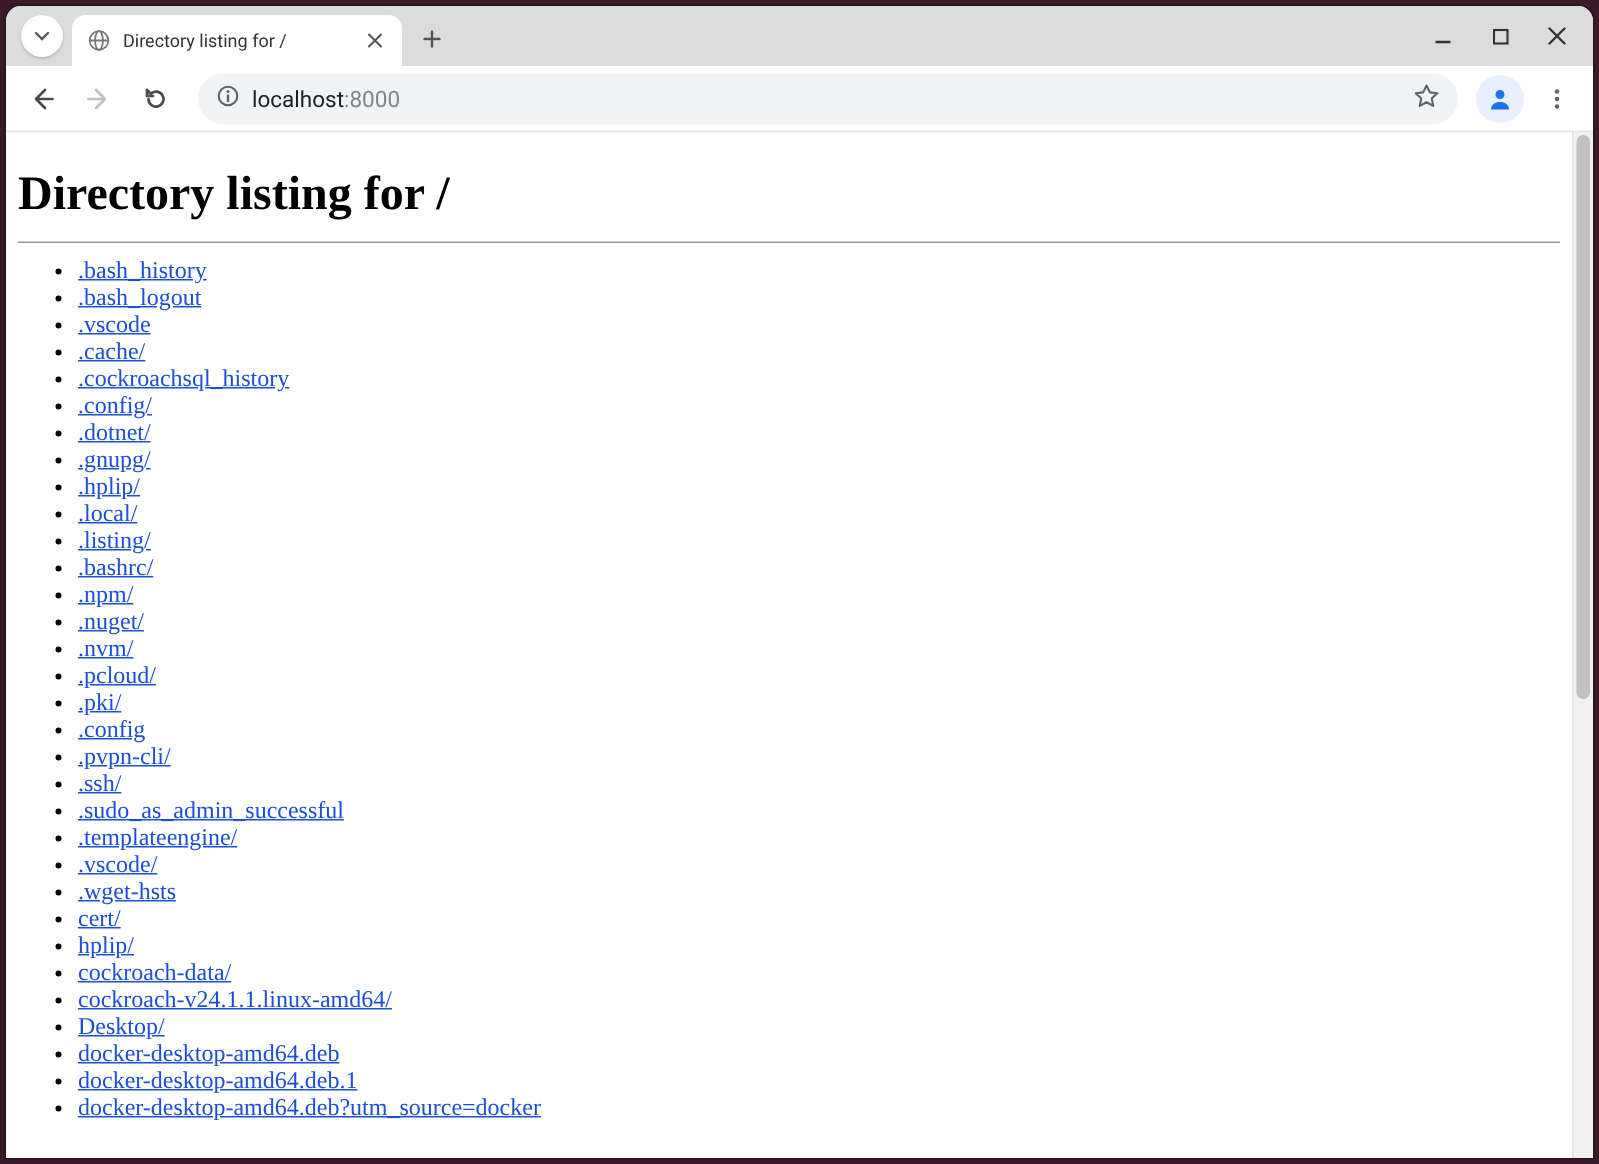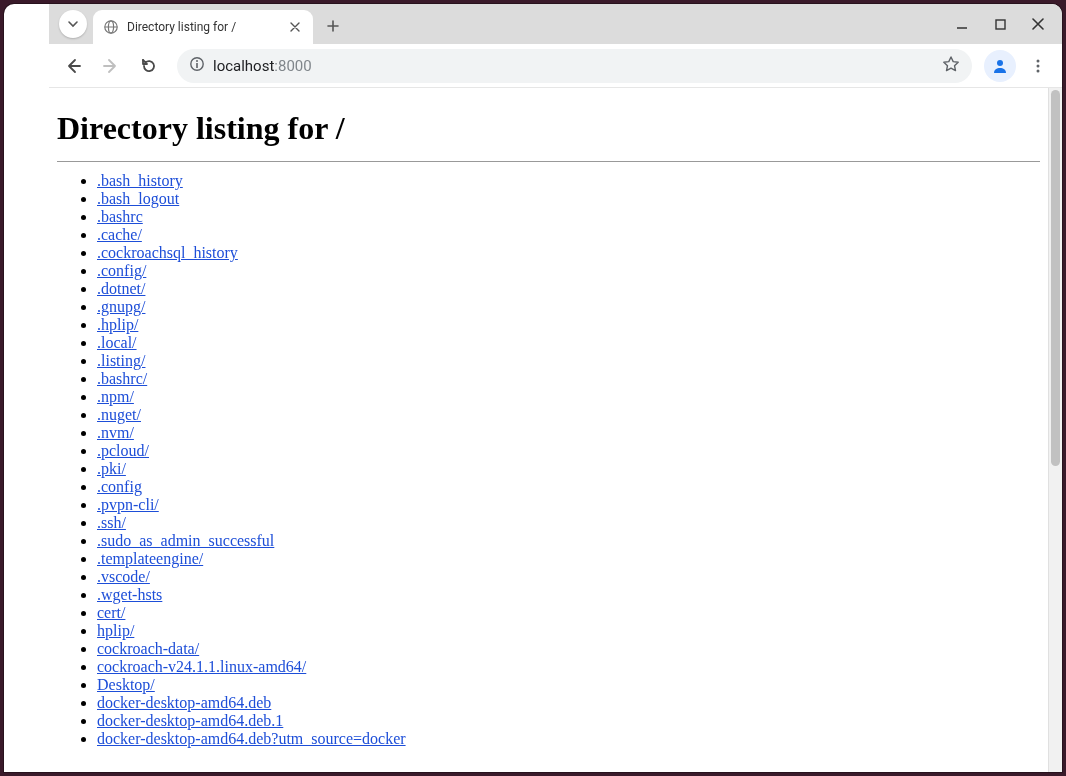--- a/index.html
+++ b/index.html
@@ -24,7 +24,6 @@
     display: flex;
     flex-direction: column;
     box-shadow: 0 0 0 1px rgba(0,0,0,0.3);
-    padding-left: 45px;
   }
   .tab-strip {
     background: #dcdcdc;

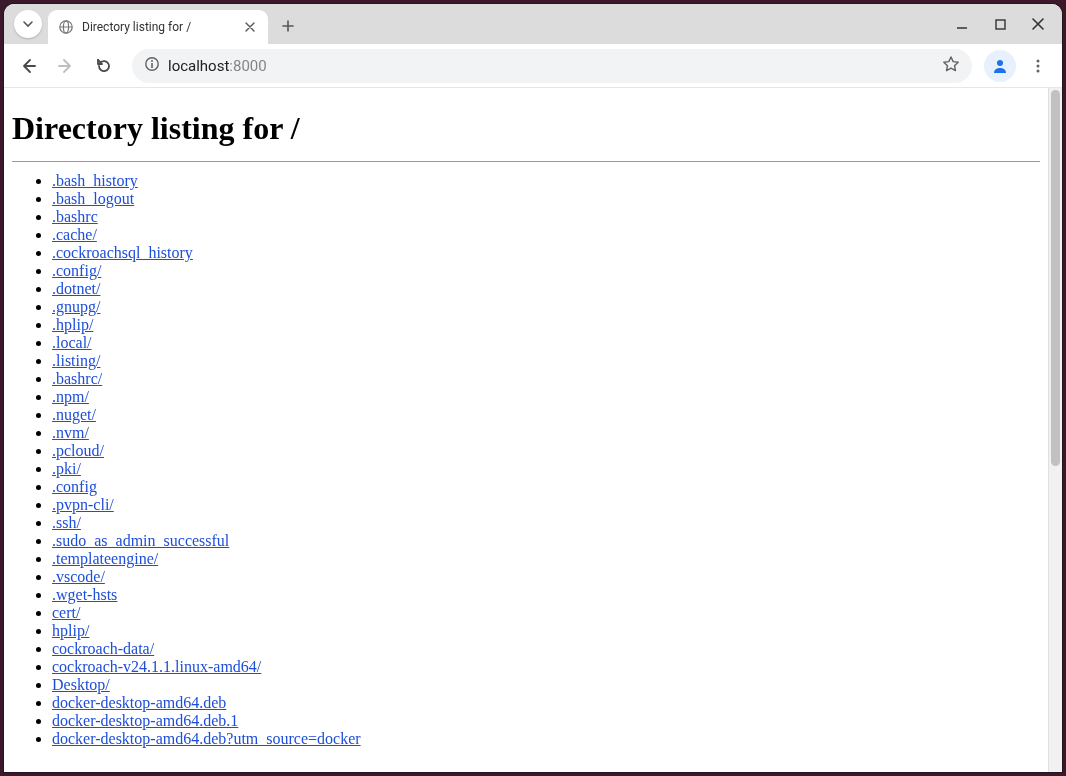--- a/index.html
+++ b/index.html
@@ -252,7 +252,7 @@
       <ul id="listing">
           <li><a>.bash_history</a></li>
           <li><a>.bash_logout</a></li>
-          <li><a>.bashrc</a></li>
+          <li><a>.vscode</a></li>
           <li><a>.cache/</a></li>
           <li><a>.cockroachsql_history</a></li>
           <li><a>.config/</a></li>

